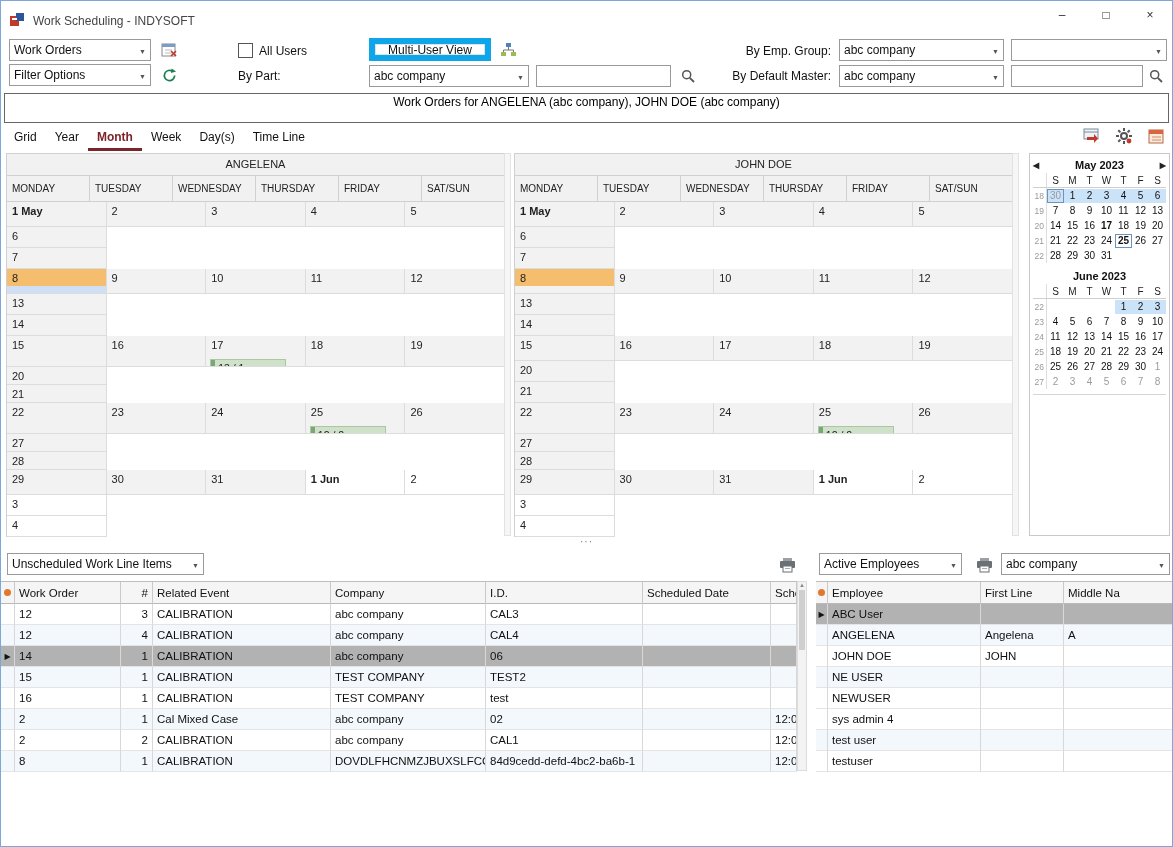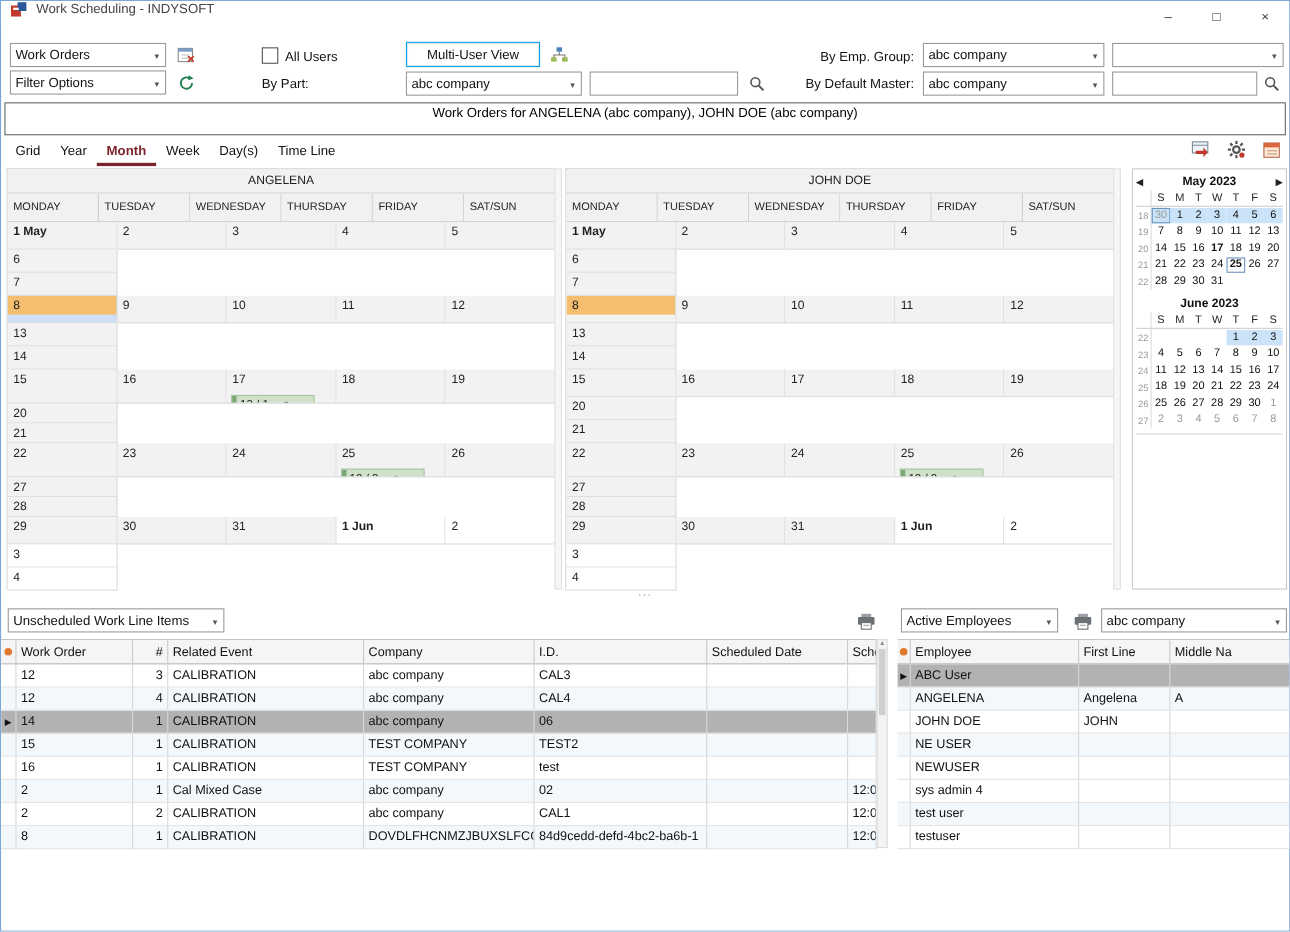--- a/index.html
+++ b/index.html
@@ -9,7 +9,7 @@
 
   
   .titlebar{position:absolute;top:0;left:0;right:0;height:27px;background:#fff;
-    display:flex;align-items:flex-start;padding-left:8px;}
+    display:flex;align-items:flex-end;padding-left:8px;}
   .appicon{width:16px;height:16px;display:inline-block;}
   .title{font-size:12px;color:#444;margin-left:8px;flex:1;}
   .wctl{display:flex;height:27px;}

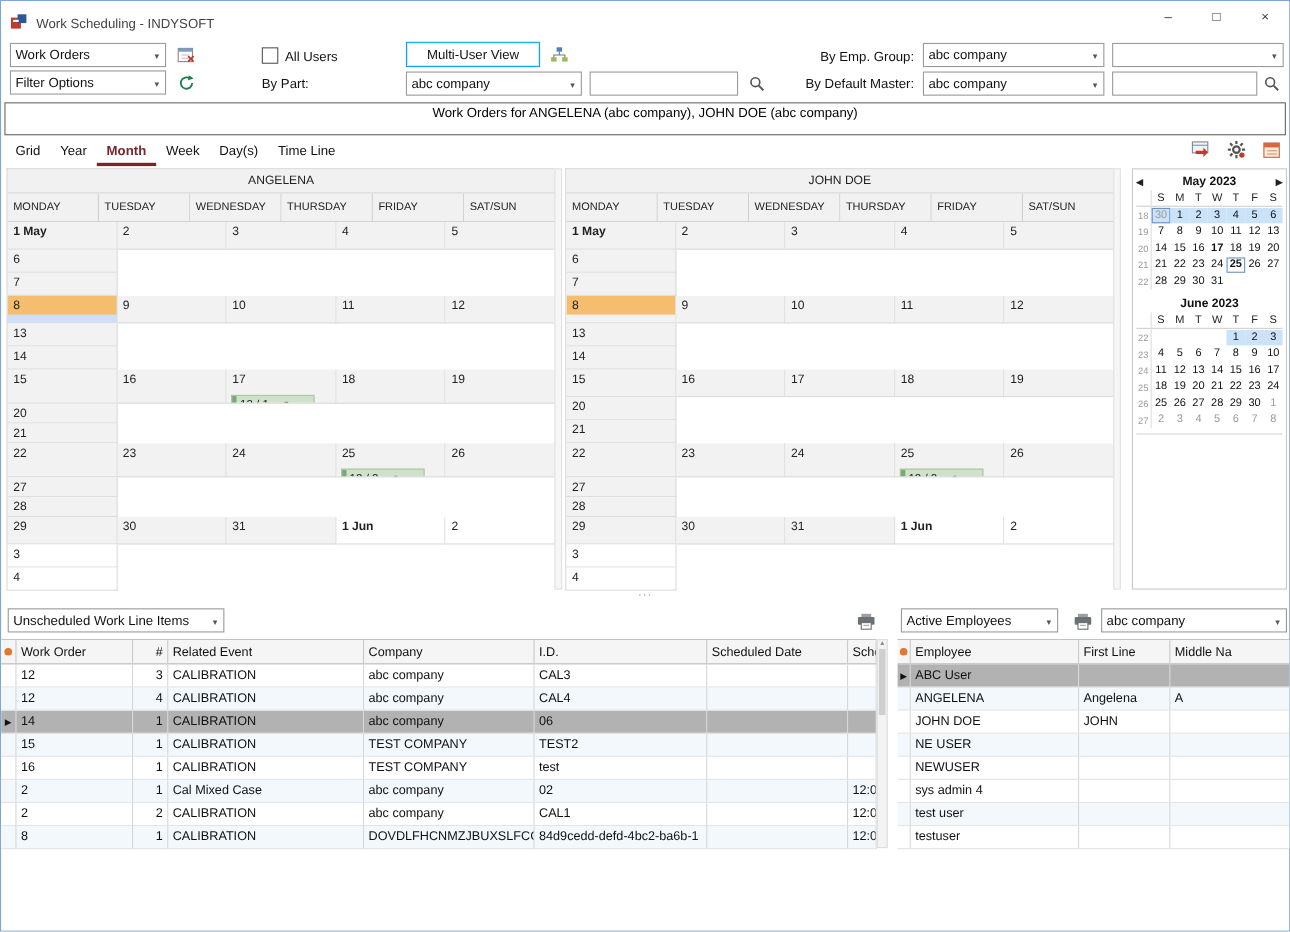--- a/index.html
+++ b/index.html
@@ -33,7 +33,7 @@
   #chk-all{left:237px;top:42px;}
   #lbl-all{left:258px;top:43px;}
   #btn-multi{position:absolute;left:368px;top:37px;width:122px;height:23px;background:#fff;
-    border:1px solid #0ea5e9;box-shadow:0 0 0 1px #d7e5f3 inset;font-size:12px;color:#111;
+    border:6px solid #0ea5e9;box-shadow:0 0 0 1px #d7e5f3 inset;font-size:12px;color:#111;
     display:flex;align-items:center;justify-content:center;cursor:pointer;box-sizing:border-box;}
   #icon-org{left:496px;top:38px;}
   #lbl-empgroup{right:341px;top:43px;}

